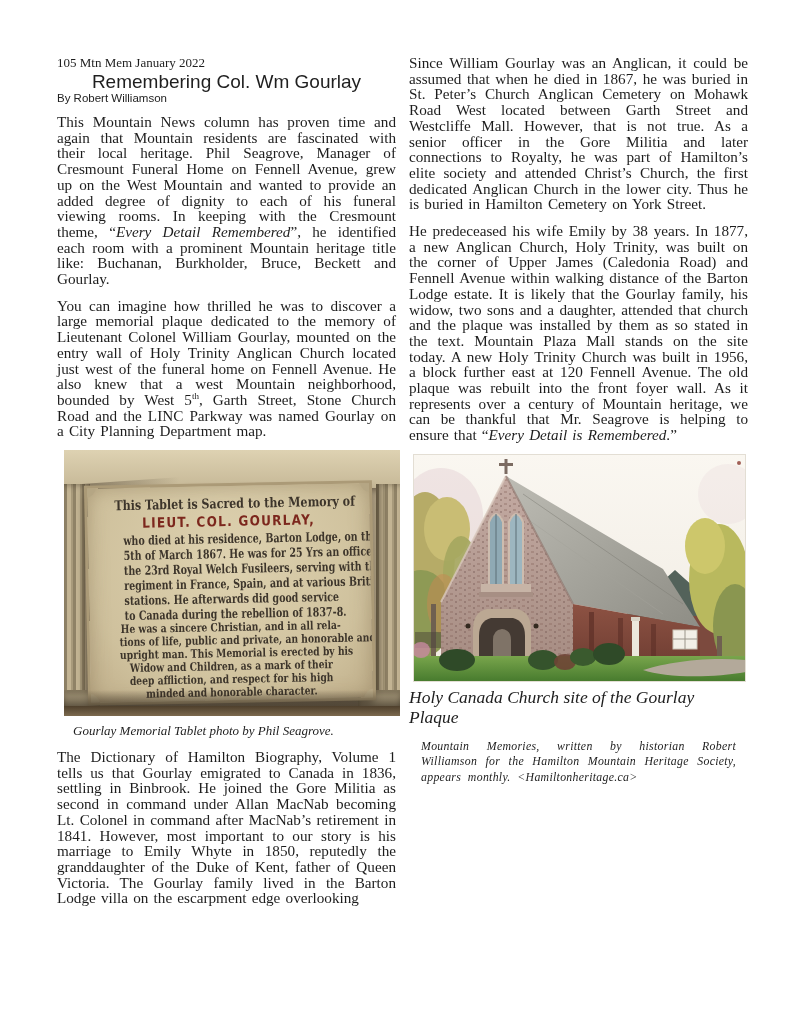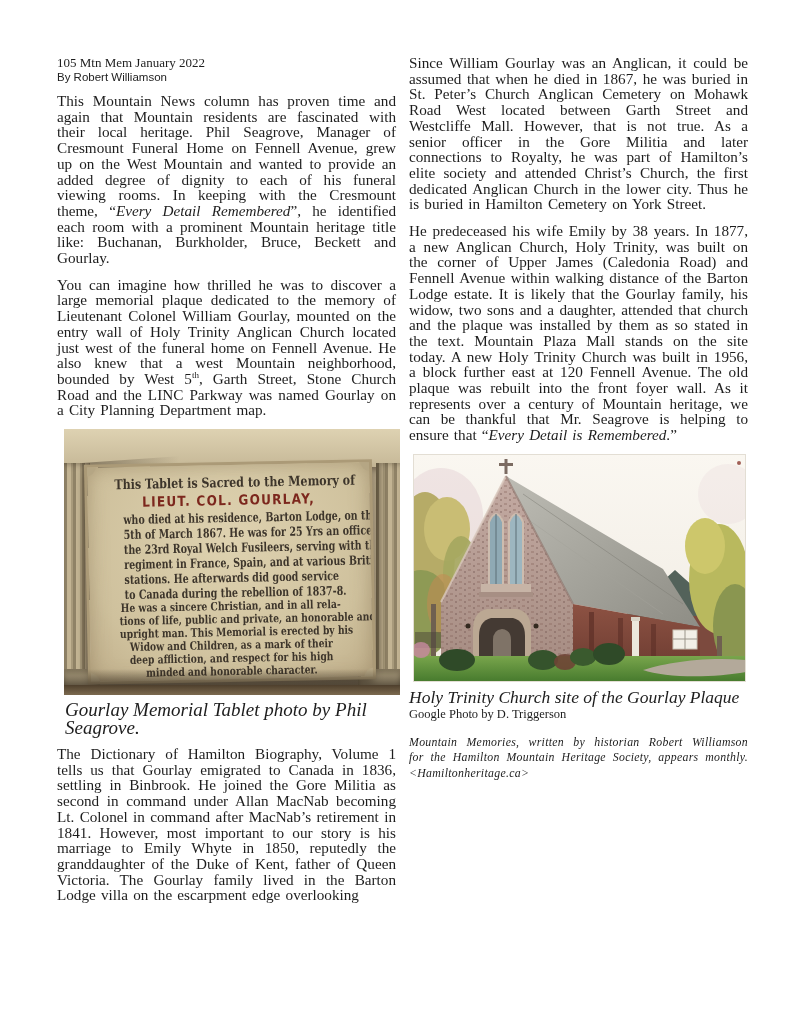--- a/index.html
+++ b/index.html
@@ -75,6 +75,7 @@
 
 <div class="col col-left">
   <p class="kicker">105 Mtn Mem January 2022</p>
+  <h1 class="title">Remembering Col. Wm Gourlay</h1>
   <div class="byline">By Robert Williamson</div>
 
   <p class="body"><span>This Mountain News column has proven time and again that Mountain residents are fascinated with their local heritage. Phil Seagrove, Manager of Cresmount Funeral Home on Fennell  Avenue, grew up on the West Mountain and wanted to provide an added degree of dignity to each of his funeral viewing rooms. In keeping with the Cresmount theme, “</span><span class="bi">Every Detail Remembered</span><span>”, he identified each room with a prominent Mountain heritage title like: Buchanan, Burkholder, Bruce, Beckett and Gourlay.</span></p>

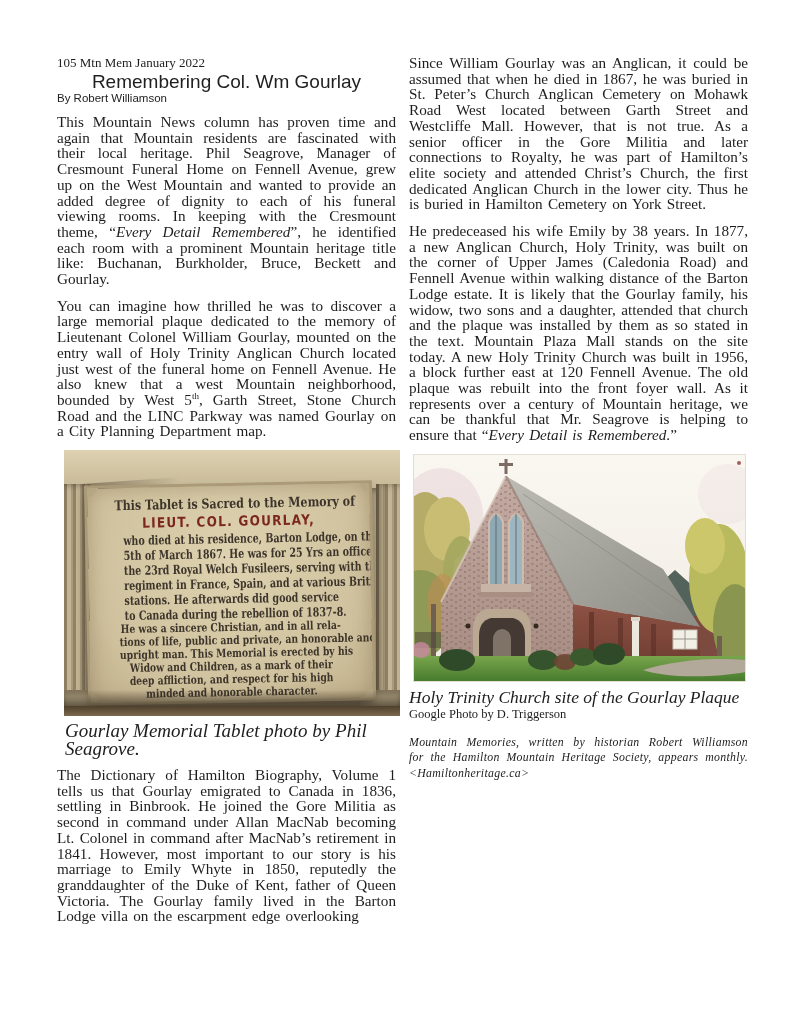--- a/index.html
+++ b/index.html
@@ -226,7 +226,7 @@
     </svg>
   </div>
 
-  <p class="cap-title">Holy Trinity Church site of the Gourlay Plaque</p>
+  <p class="cap-title">Holy Canada Church site of the Gourlay Plaque</p>
   <p class="cap-sub">Google Photo by D. Triggerson</p>
 
   <p class="footer-note">Mountain Memories, written by historian Robert Williamson for the Hamilton Mountain Heritage Society, appears monthly. &lt;Hamiltonheritage.ca&gt;</p>

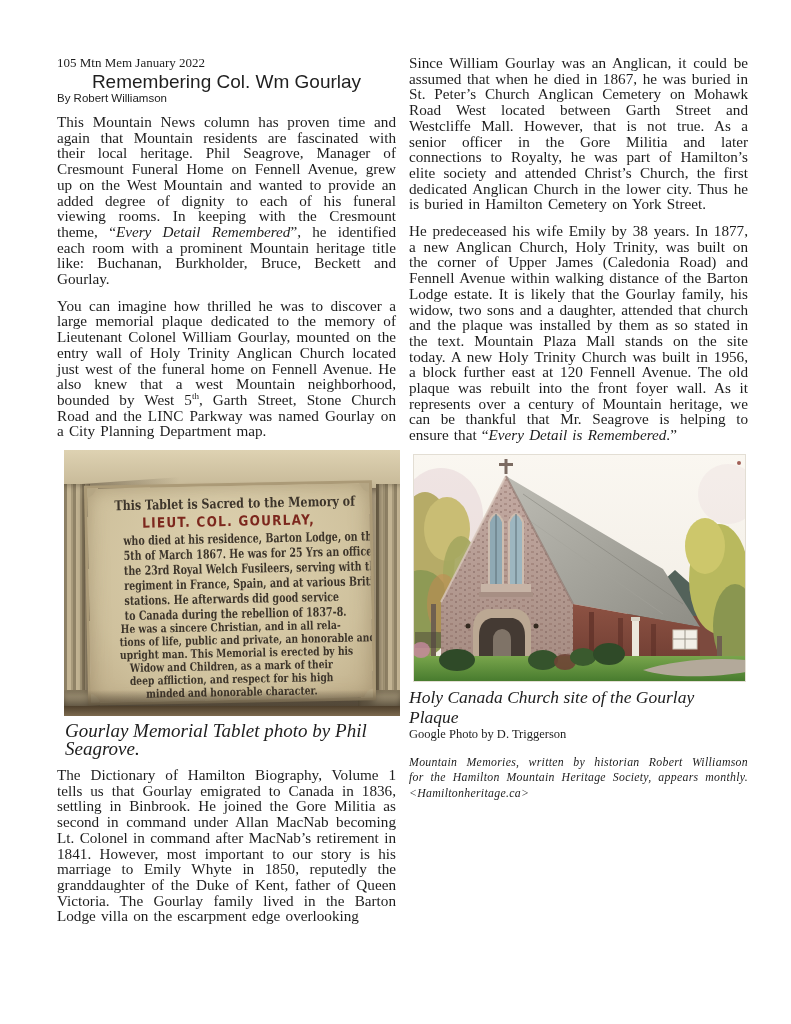--- a/index.html
+++ b/index.html
@@ -60,7 +60,7 @@
   .pl-floor{position:absolute;left:0;right:0;bottom:0;height:10px;
     background:linear-gradient(#4e3f2c,#7c6a4f);}
 
-  .fig-caption{font-style:italic;font-size:19px;line-height:18px;margin:0 8px 9px;}
+  .fig-caption{font-style:italic;font-size:13px;line-height:18px;margin:0 16px 9px;}
 
   
   .church-fig{position:relative;width:333px;height:228px;margin:11px 0 5px 4px;}

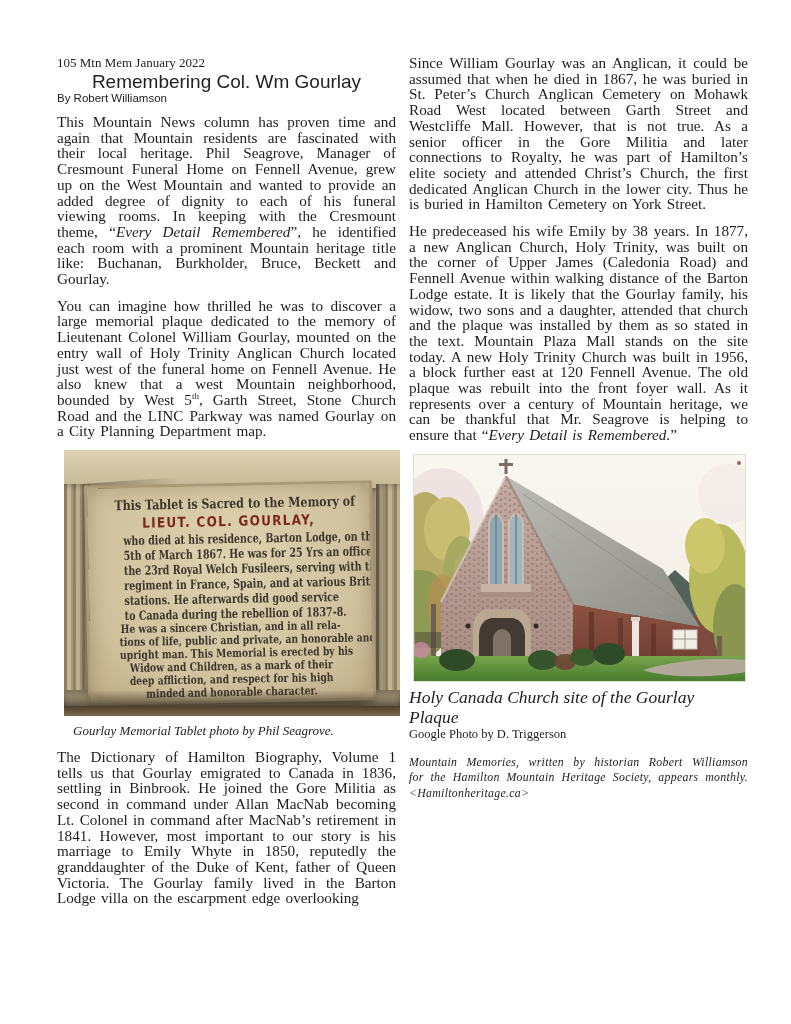--- a/index.html
+++ b/index.html
@@ -227,7 +227,6 @@
   </div>
 
   <p class="cap-title">Holy Canada Church site of the Gourlay Plaque</p>
-  <p class="cap-sub">Google Photo by D. Triggerson</p>
 
   <p class="footer-note">Mountain Memories, written by historian Robert Williamson for the Hamilton Mountain Heritage Society, appears monthly. &lt;Hamiltonheritage.ca&gt;</p>
 </div>

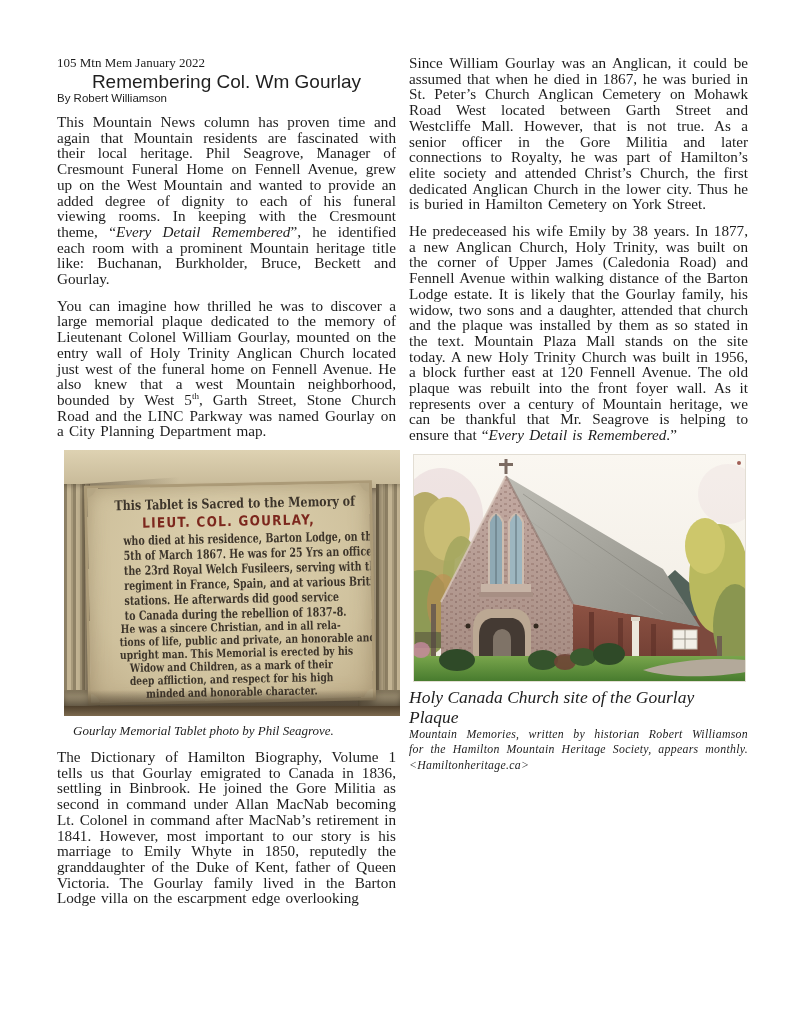--- a/index.html
+++ b/index.html
@@ -68,7 +68,7 @@
   .cap-title{font-style:italic;font-size:17.5px;line-height:20px;margin:2px 0 0;}
   .cap-sub{font-size:12.5px;line-height:14px;margin:0 0 14px;}
   .footer-note{font-style:italic;font-size:11.8px;line-height:15.5px;text-align:justify;
-    word-spacing:3.5px;letter-spacing:.3px;margin:0;}
+    word-spacing:3.5px;letter-spacing:.3px;margin:12px;}
 </style>
 </head>
 <body>

